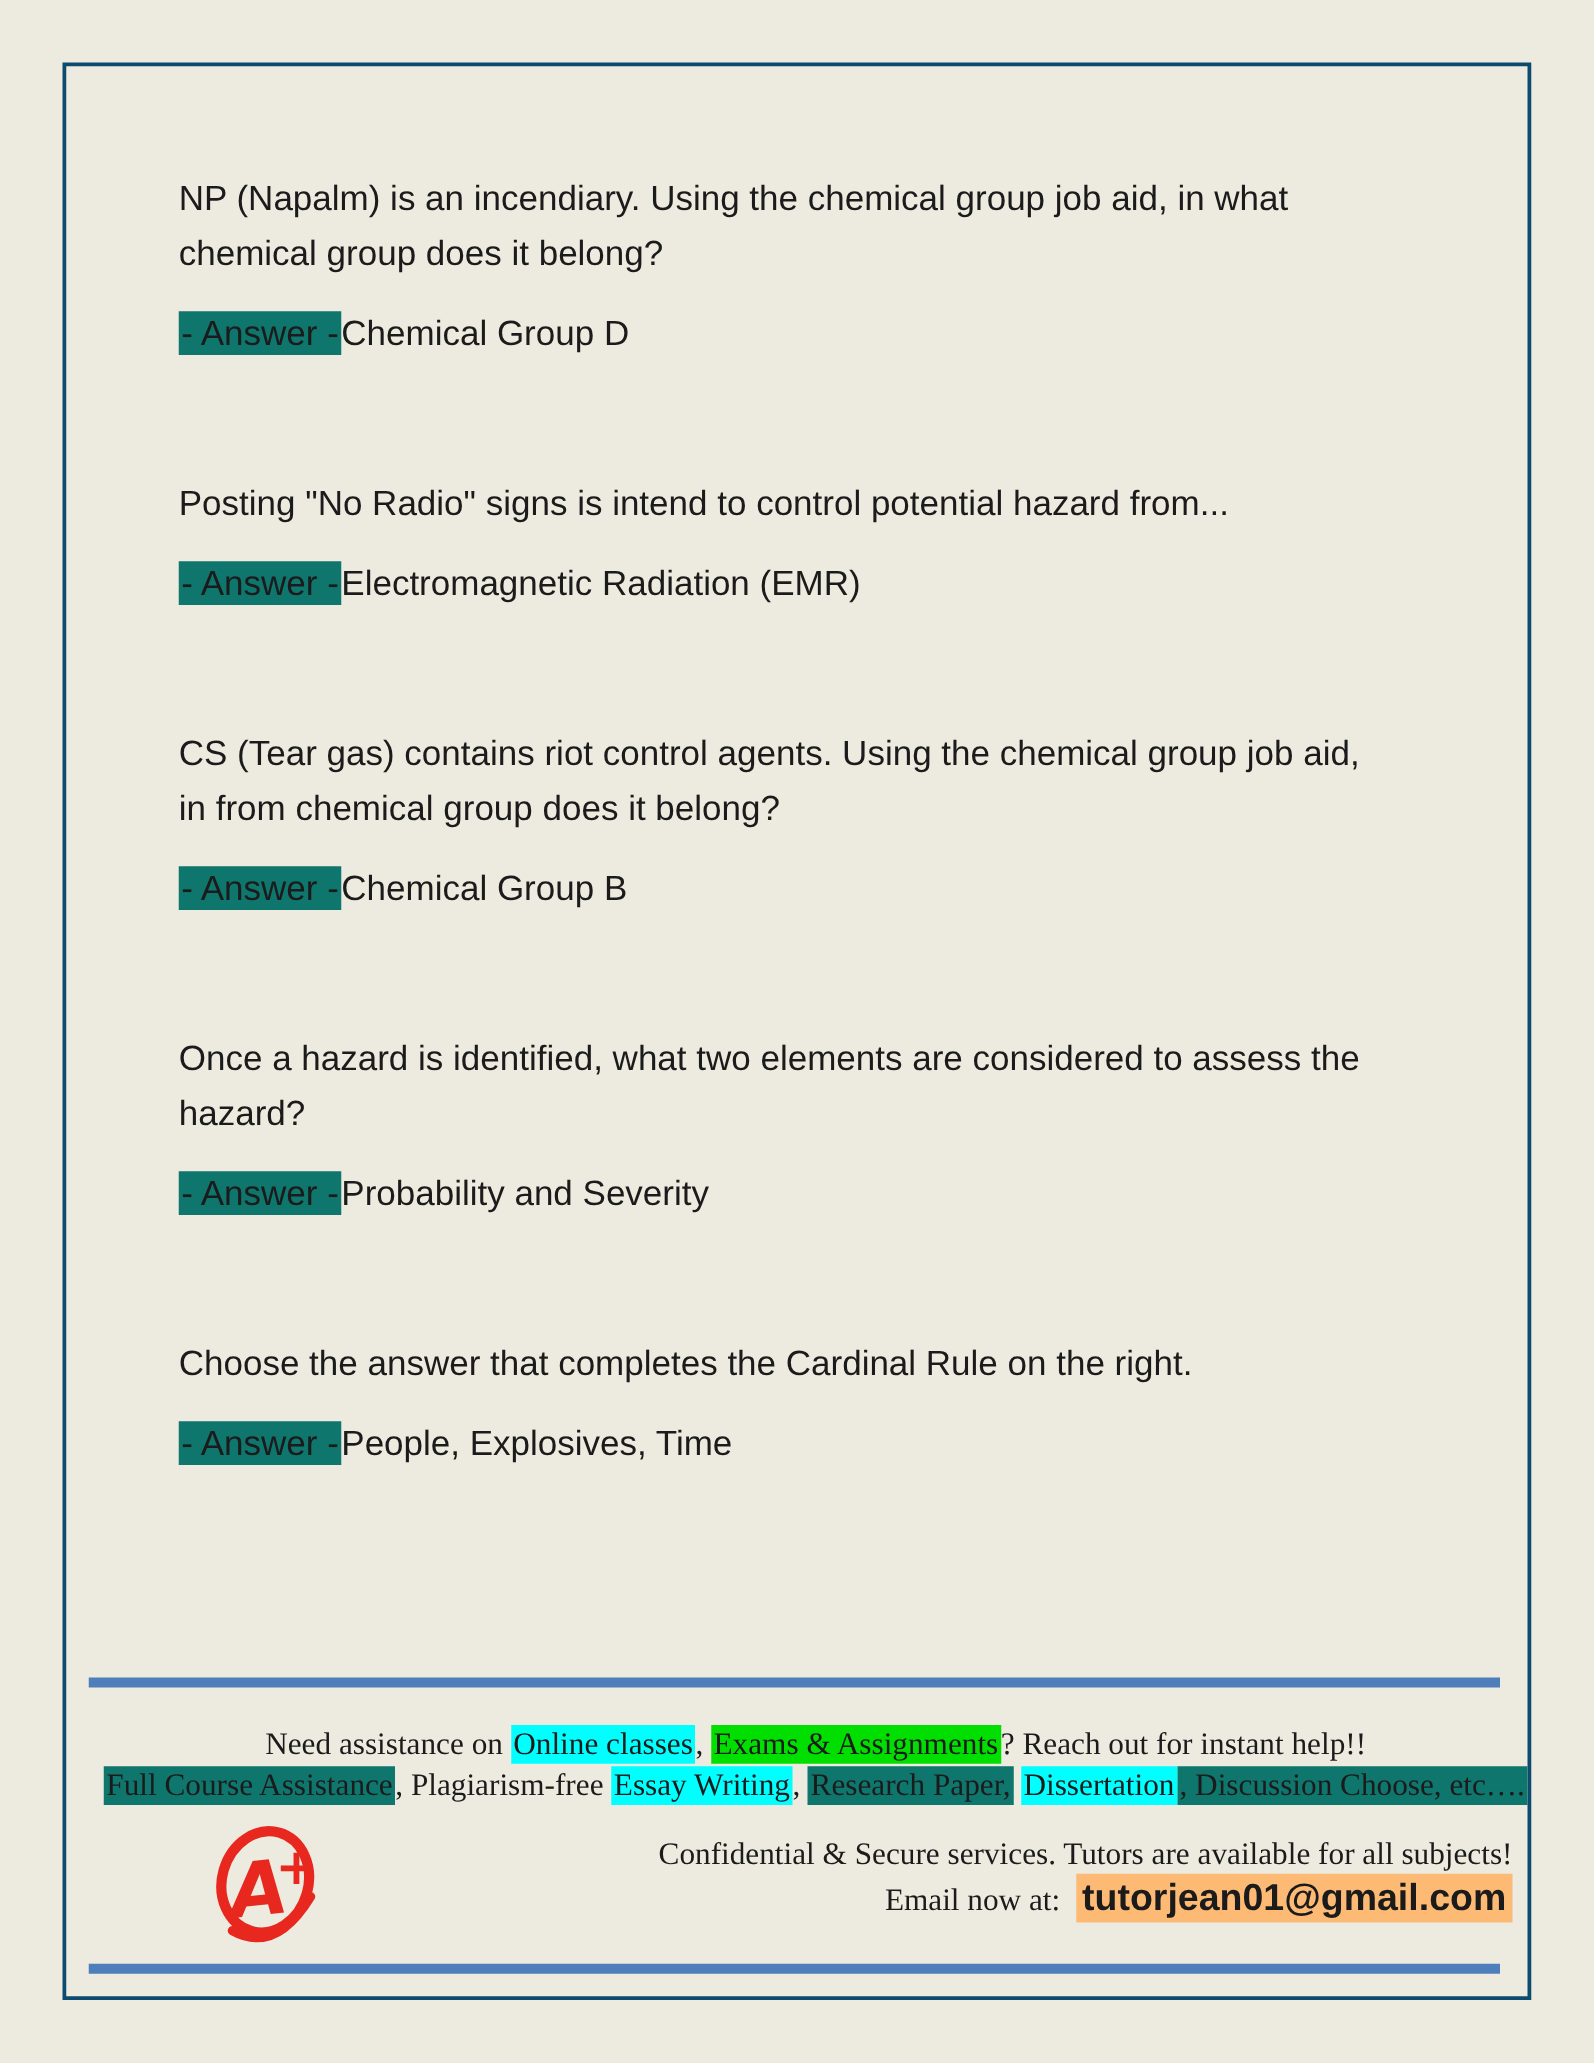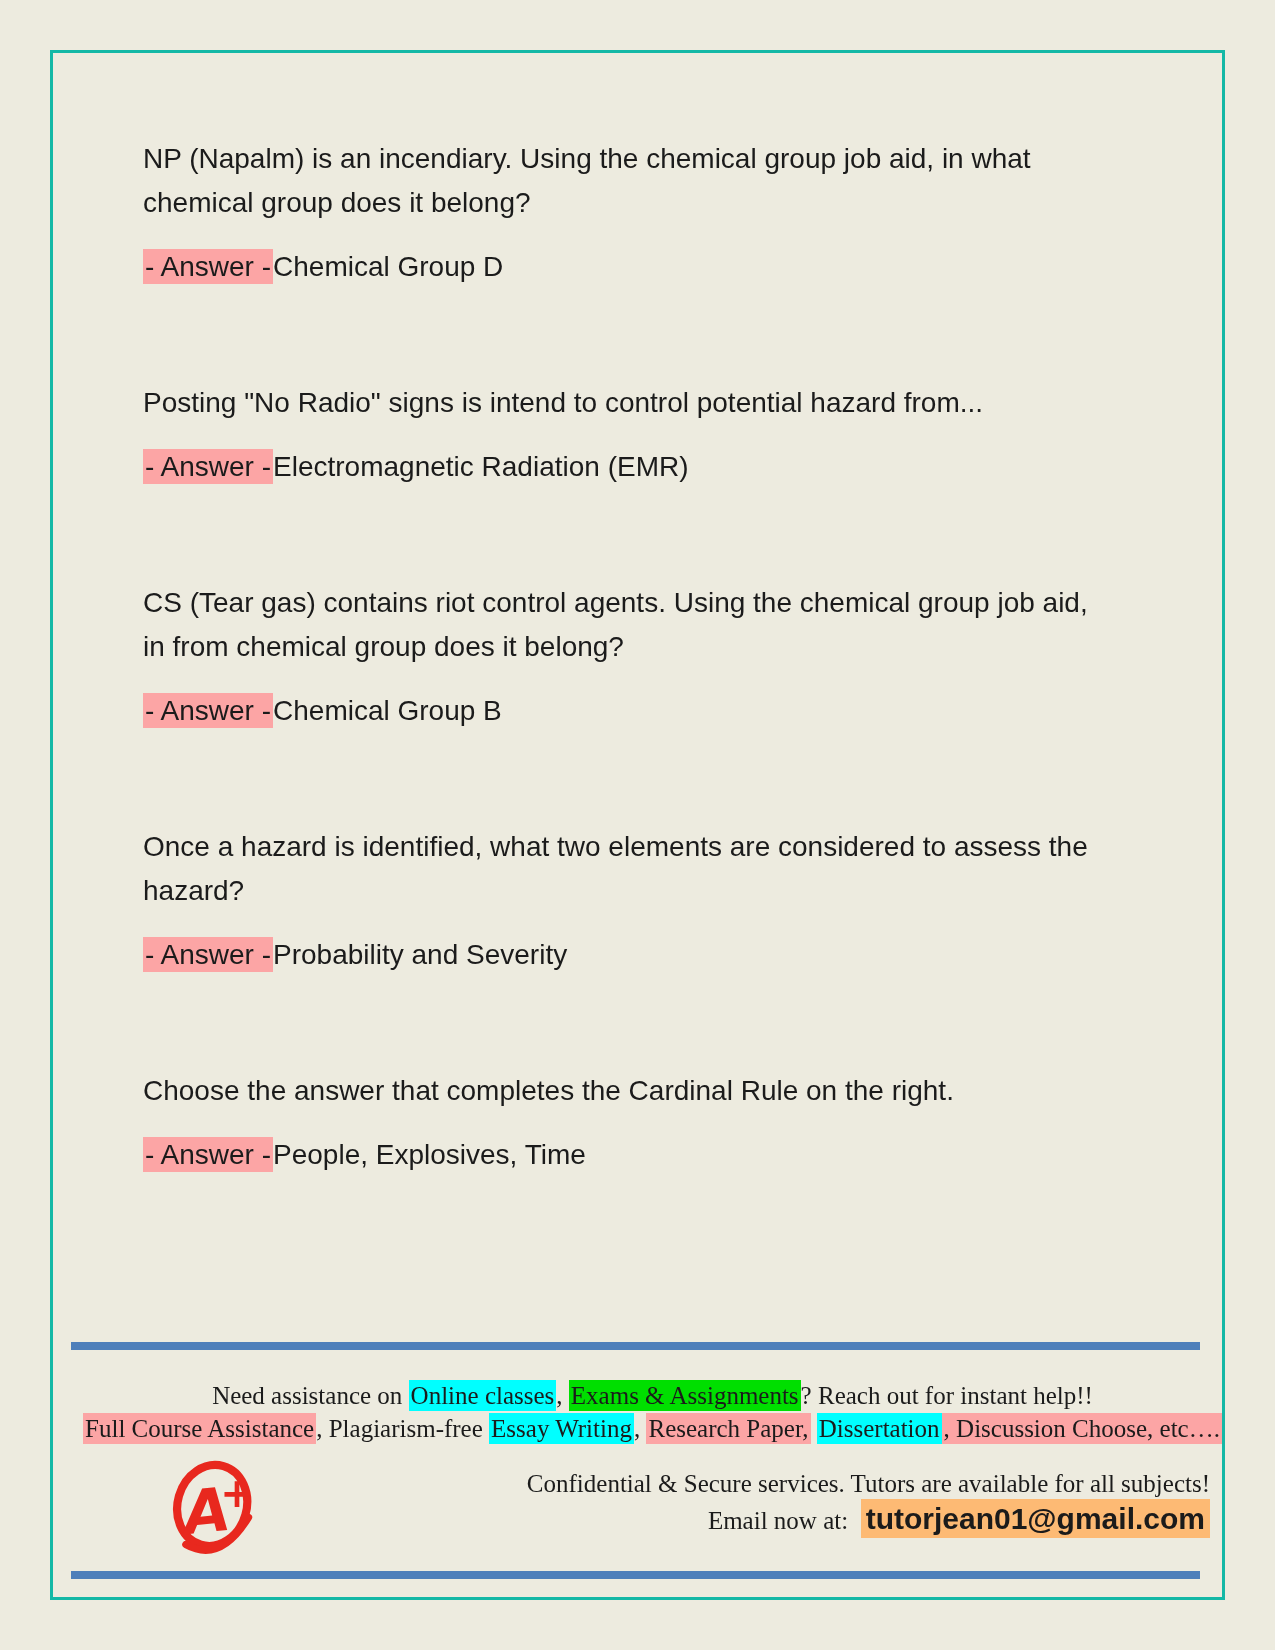--- a/index.html
+++ b/index.html
@@ -20,7 +20,7 @@
     top: 50px;
     width: 1175px;
     height: 1550px;
-    border: 3px solid #14b8a6;
+    border: 3px solid #0c4a6e;
     box-sizing: border-box;
   }
   .content {

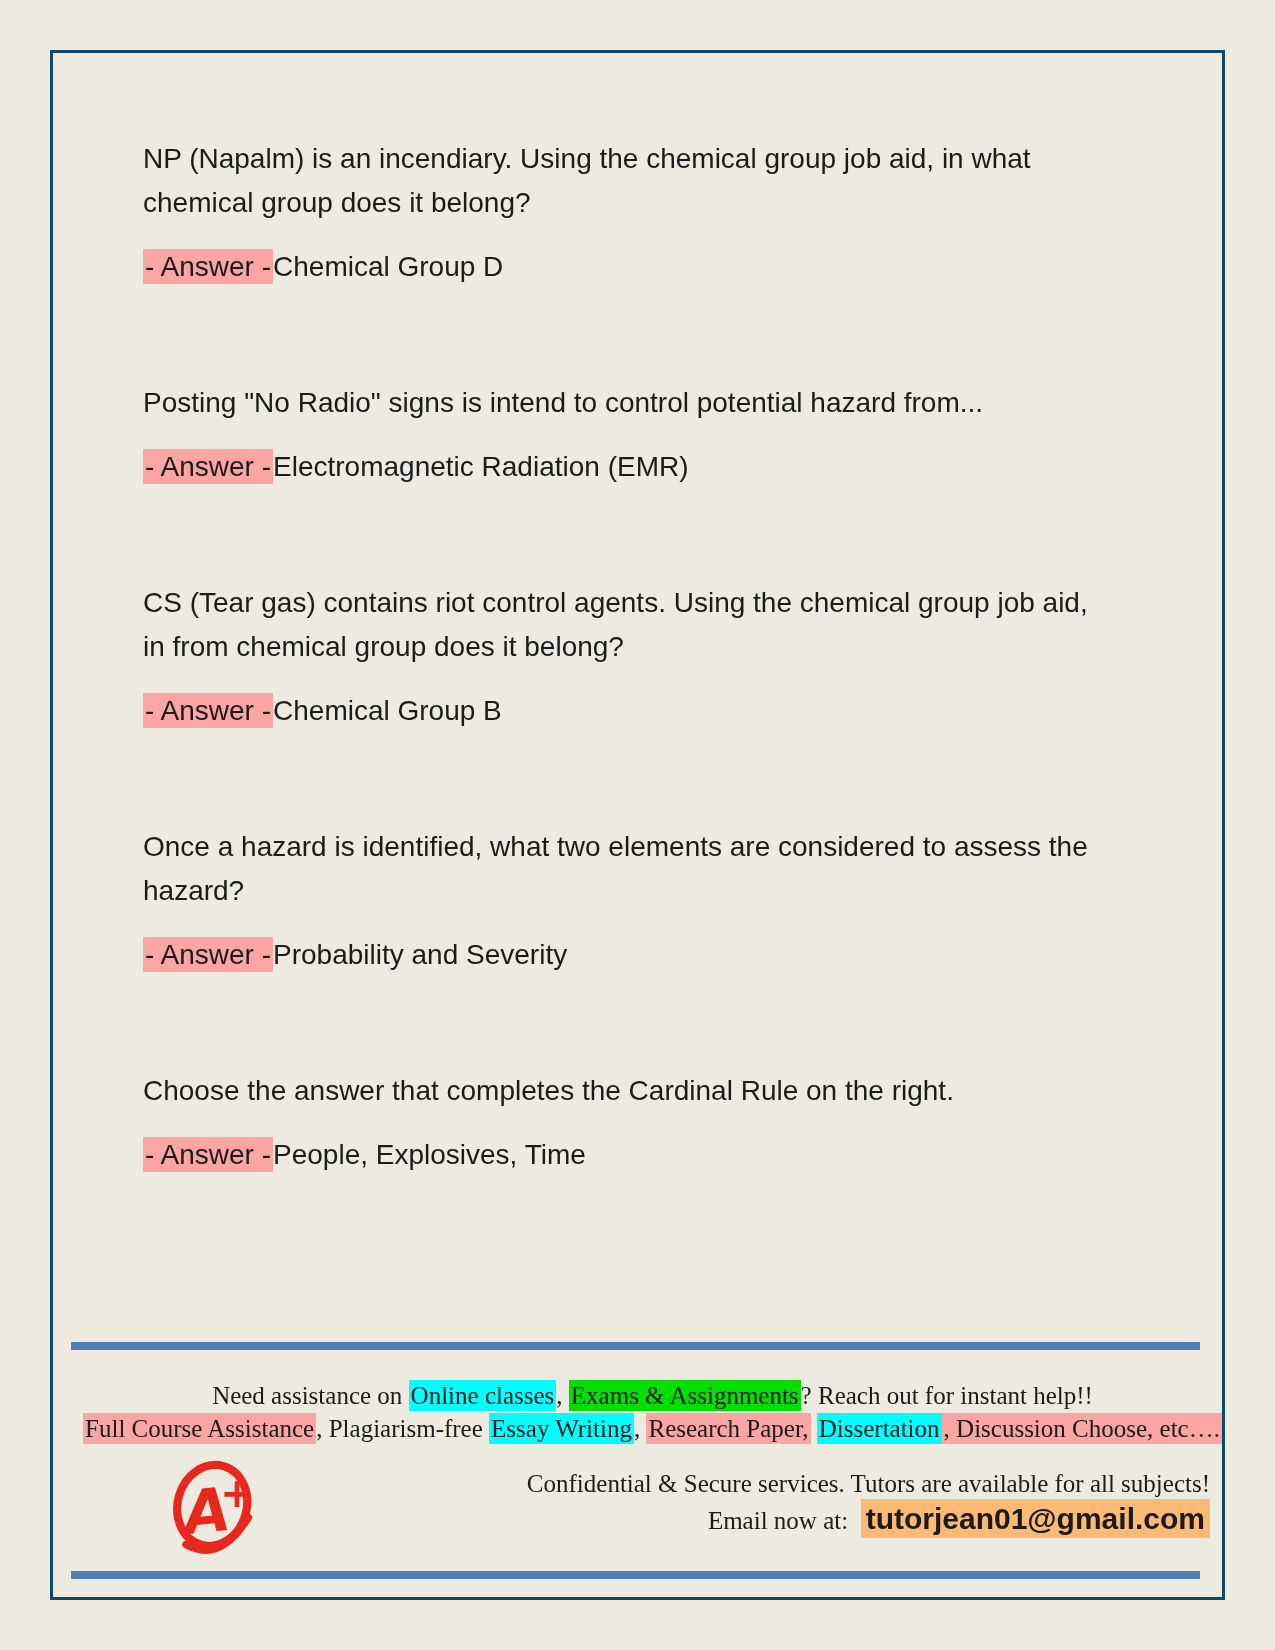--- a/index.html
+++ b/index.html
@@ -46,7 +46,7 @@
     color: inherit;
     padding: 2px 2px;
   }
-  .hl-yellow { background: #fca5a5; }
+  .hl-yellow { background: #0f766e; }
   .hl-cyan   { background: #00ffff; }
   .hl-green  { background: #00df00; }
 

